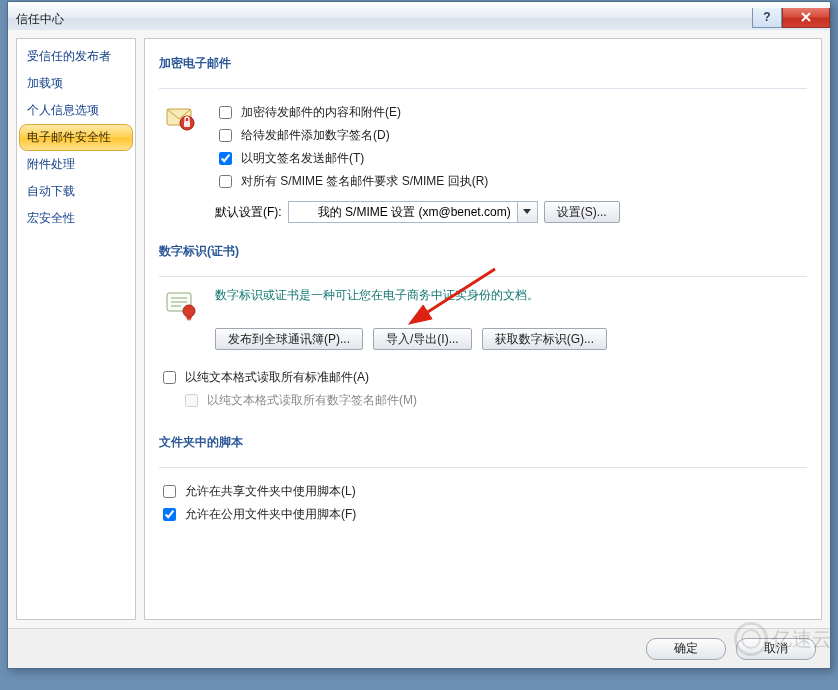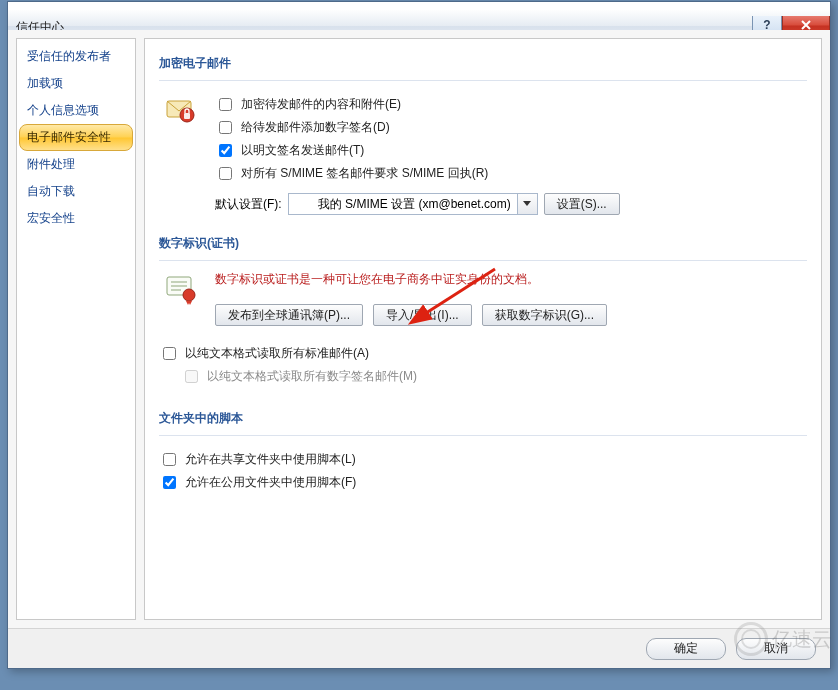--- a/index.html
+++ b/index.html
@@ -5,7 +5,7 @@
 * { box-sizing: border-box; font-family: "Microsoft YaHei", "SimSun", Tahoma, sans-serif; font-size: 12px; }
 body { margin: 0; background: #6b8eb3; width: 838px; height: 690px; position: relative; }
 .dialog { position: absolute; left: 7px; top: 1px; width: 824px; height: 668px; background: #fff; border: 1px solid #4e6a8a; box-shadow: 3px 3px 8px rgba(0,0,0,.25);}
-.titlebar { height: 36px; background: linear-gradient(#fdfefe,#e6ecf3 45%,#d8e1ec 46%,#e8eff7); border-bottom: 1px solid #9fb2c9; display:flex; align-items:center; padding:0 0 0 8px;margin-top:8px; }
+.titlebar { height: 36px; background: linear-gradient(#fdfefe,#e6ecf3 45%,#d8e1ec 46%,#e8eff7); border-bottom: 1px solid #9fb2c9; display:flex; align-items:center; padding:0 0 0 8px; }
 .titlebar .title-text { font-size:12px; color:#222; }
 .titlebar .tbtns { margin-left:auto; display:flex; height:20px; margin-top:-4px;}
 .tbtn { width:30px; height:20px; border:1px solid #7a94b3; border-top:none; background:linear-gradient(#eaf2fb,#cfdff1); display:flex;align-items:center;justify-content:center; color:#2b3e57; font-weight:bold;}

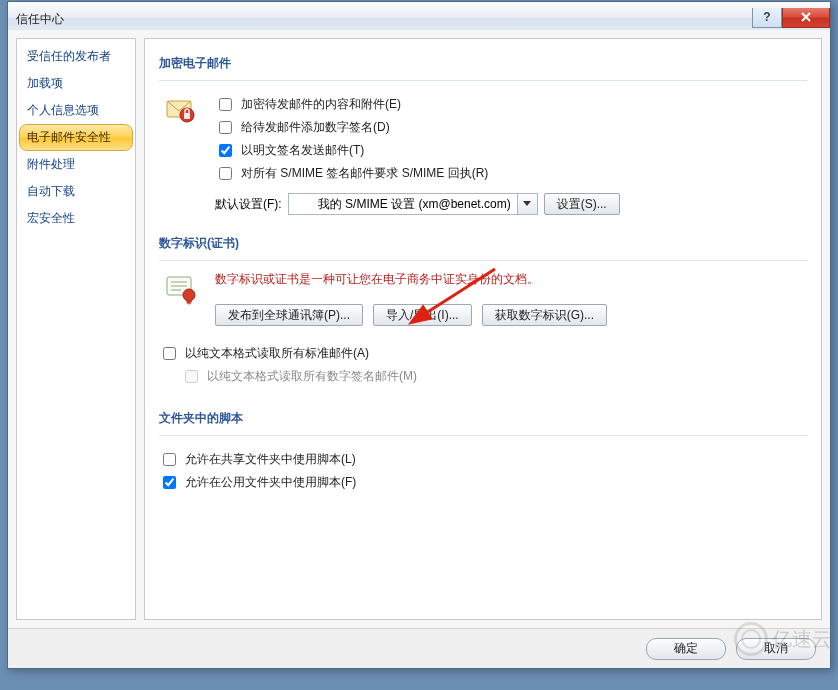--- a/index.html
+++ b/index.html
@@ -16,7 +16,7 @@
 .side-item { padding:5px 8px; color:#15428b; cursor:default;}
 .side-item.selected { background:linear-gradient(#ffe9a8,#ffd254 48%,#ffc733 52%,#ffe08c); border:1px solid #d8a83a; border-radius:8px; padding:4px 7px; color:#3a2b00;}
 .main { flex:1; background:#fff; border:1px solid #c8c8c8; padding:10px 14px 10px 14px; position:relative; overflow:hidden;}
-.section-title { color:#2b5797; font-weight:bold; padding:6px 0 8px 0; border-bottom:1px solid #dce3ee; margin-bottom:10px;}
+.section-title { color:#2b5797; font-weight:bold; padding:6px 0 16px 0; border-bottom:1px solid #dce3ee; margin-bottom:10px;}
 .section-body { display:flex; gap:12px; margin-bottom:14px;}
 .section-icon { width:44px; display:flex; align-items:flex-start; justify-content:center; padding-top:2px;}
 .controls { flex:1; }

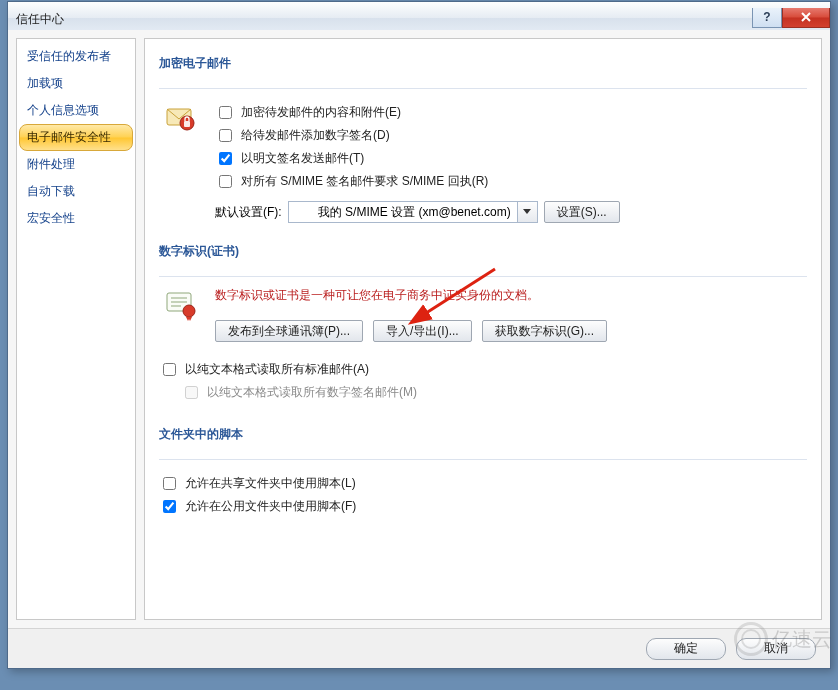--- a/index.html
+++ b/index.html
@@ -28,7 +28,7 @@
 .combo-text { width:230px; height:22px; border:1px solid #a9b8cc; background:#fff; padding:2px 6px; display:flex;align-items:center;justify-content:flex-end;}
 .combo-btn { width:20px; height:22px; border:1px solid #a9b8cc; border-left:none; background:linear-gradient(#fdfdfd,#e6e9ee); display:flex;align-items:center;justify-content:center;}
 .btn { height:22px; border:1px solid #9fa7b2; background:linear-gradient(#fdfdfd,#e2e6ec); padding:0 12px; display:inline-flex;align-items:center;justify-content:center; color:#222; border-radius:2px;}
-.cert-desc{color:#b91c1c; margin-bottom:16px;}
+.cert-desc{color:#0f766e; margin-bottom:24px;}
 .btn-row{display:flex;gap:10px;}
 .footer { position:absolute; left:0; right:0; bottom:0; height:40px; background:#f0f0f0; border-top:1px solid #d4d4d4; display:flex; align-items:center; justify-content:flex-end; padding:0 14px; gap:10px;}
 .footer .btn{min-width:80px;border-radius:10px;}

